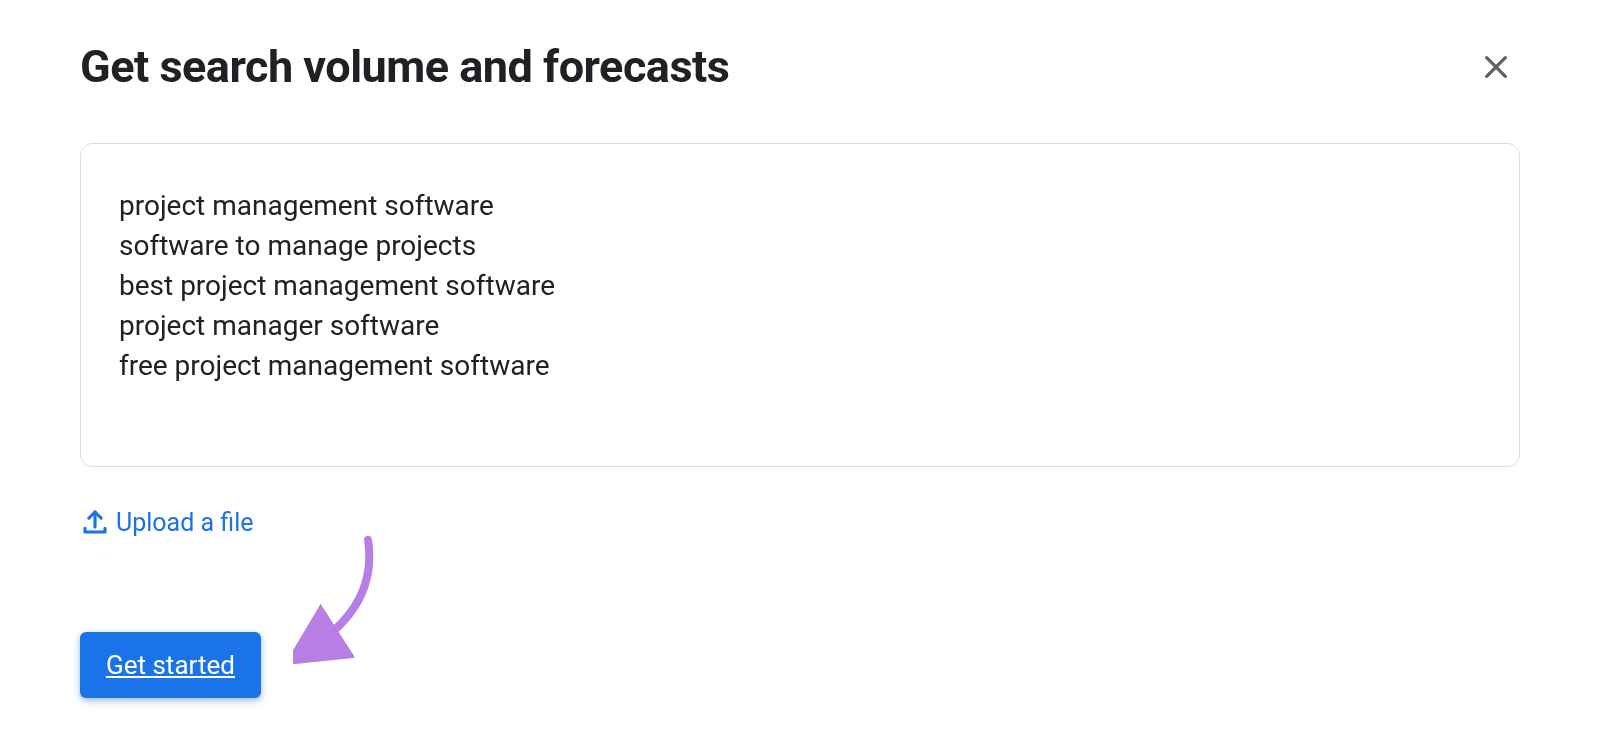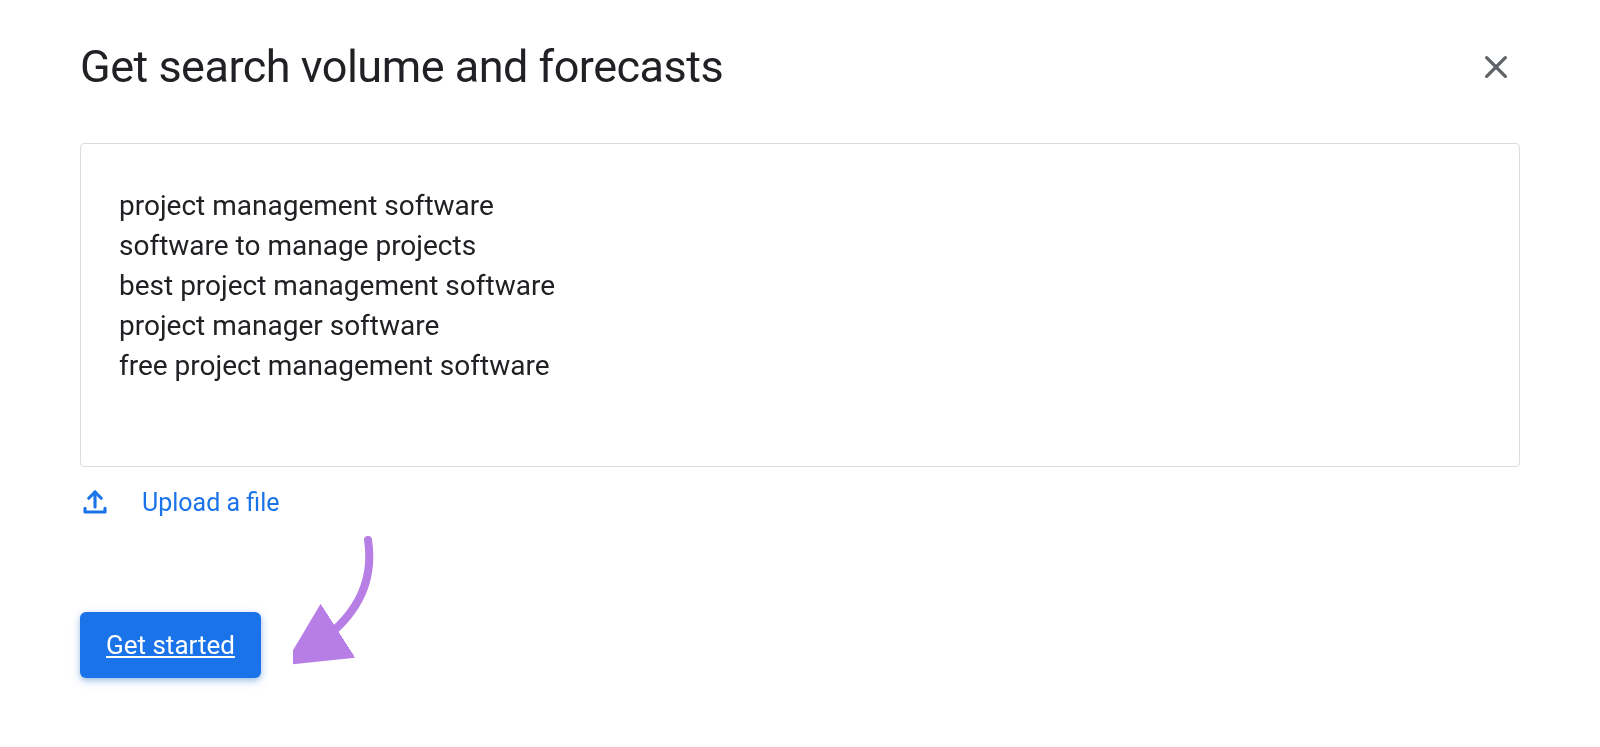--- a/index.html
+++ b/index.html
@@ -25,7 +25,7 @@
     }
     .title {
       font-size: 45px;
-      font-weight: 400;
+      font-weight: 700;
       color: #202124;
       letter-spacing: -0.5px;
     }

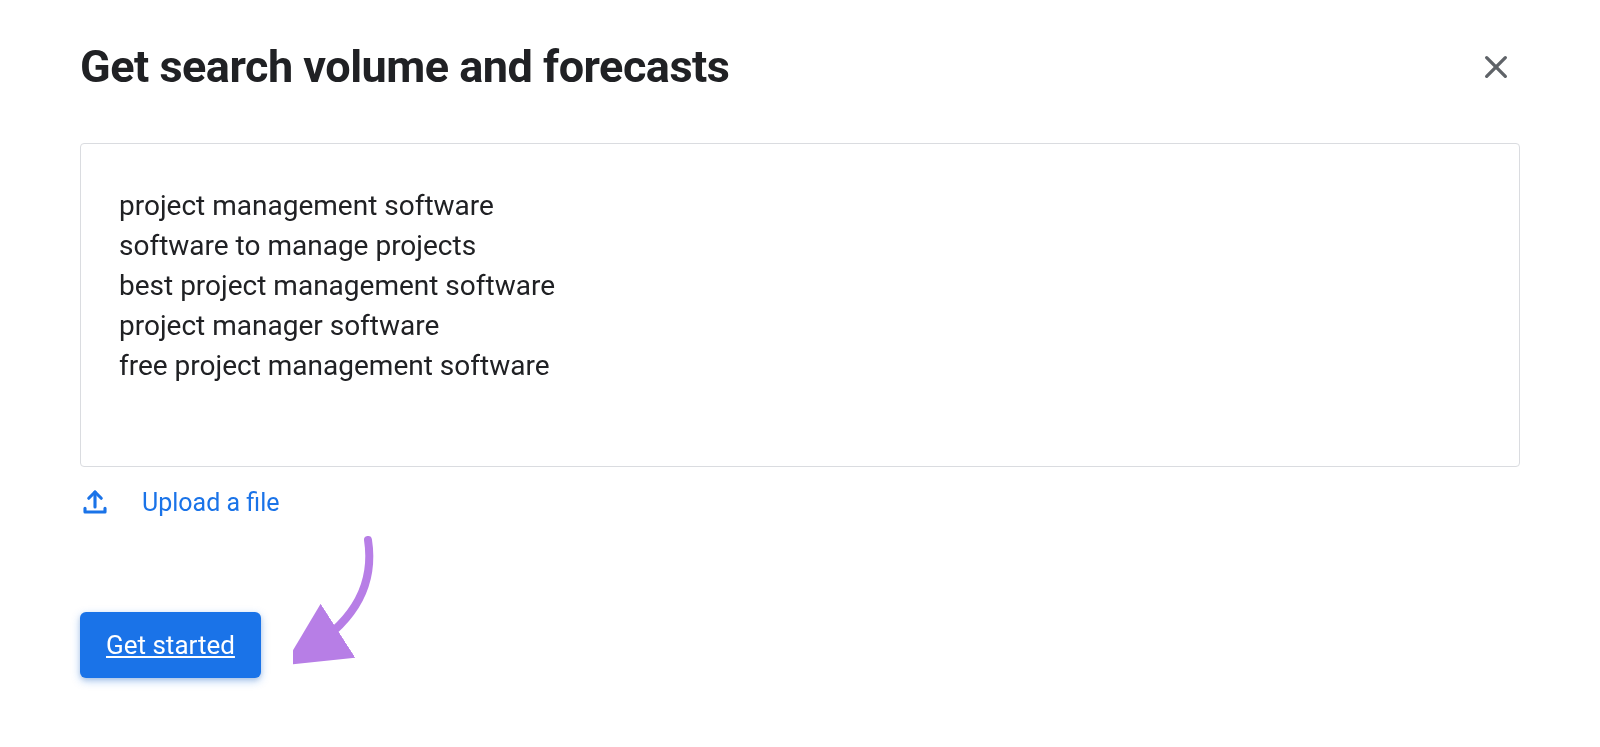--- a/index.html
+++ b/index.html
@@ -43,9 +43,9 @@
     }
     .keywords-box {
       border: 1px solid #dadce0;
-      border-radius: 4px;
+      border-radius: 12px;
       padding: 42px 38px 80px 38px;
-      margin-bottom: 20px;
+      margin-bottom: 40px;
     }
     .keywords-textarea {
       width: 100%;

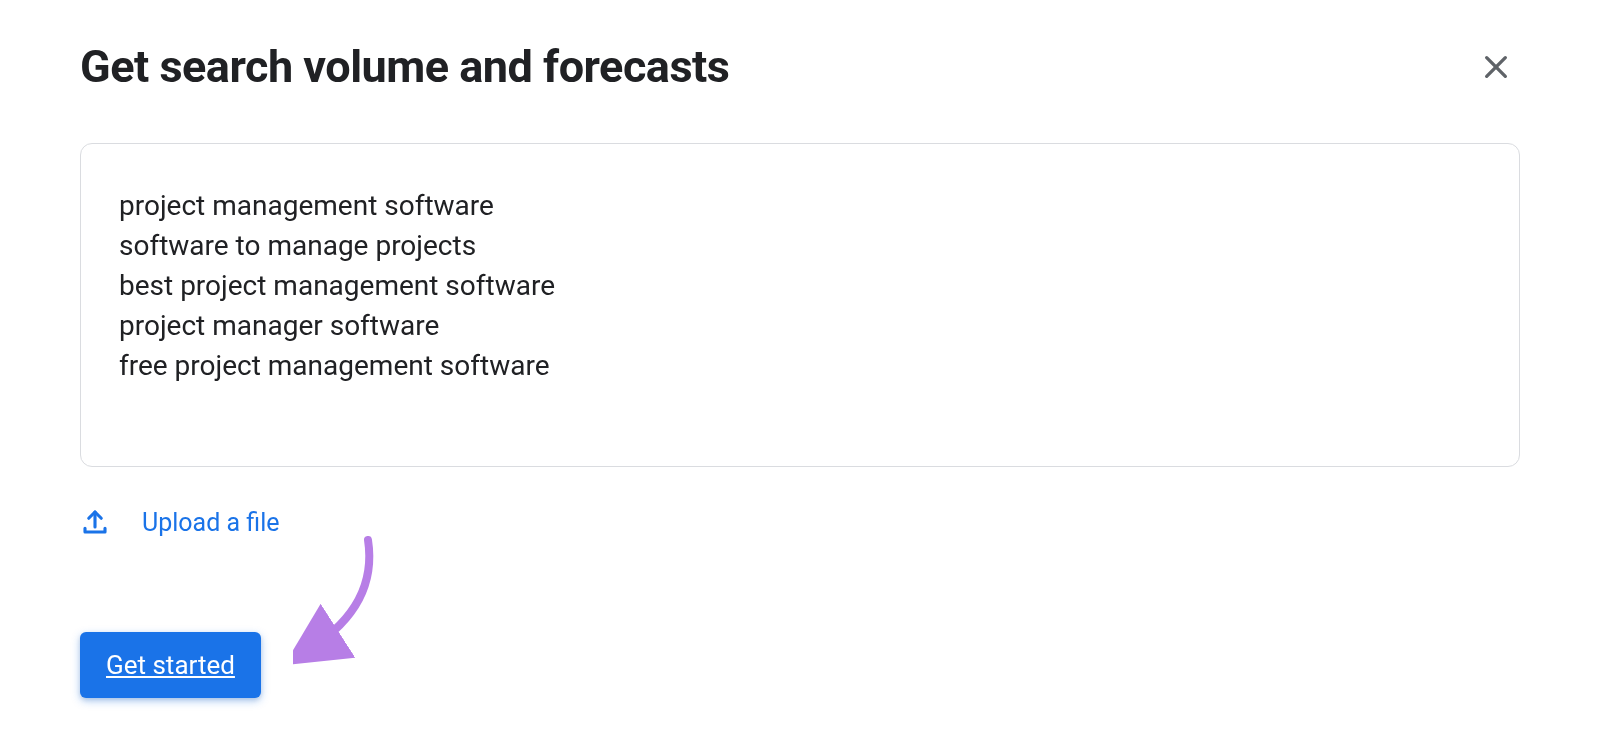--- a/index.html
+++ b/index.html
@@ -62,7 +62,7 @@
     .upload-link {
       display: inline-flex;
       align-items: center;
-      gap: 32px;
+      gap: 6px;
       color: #1a73e8;
       font-size: 25px;
       cursor: pointer;

